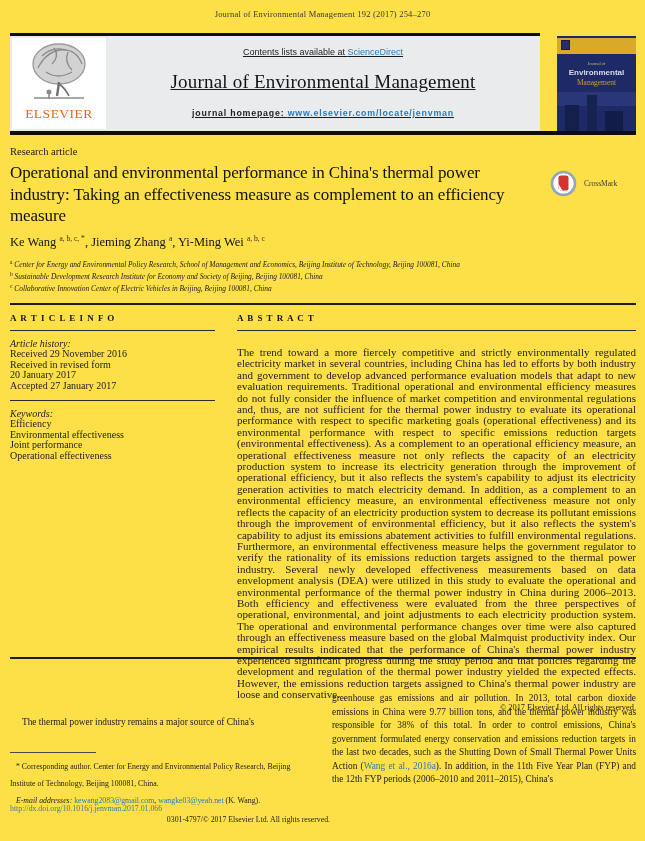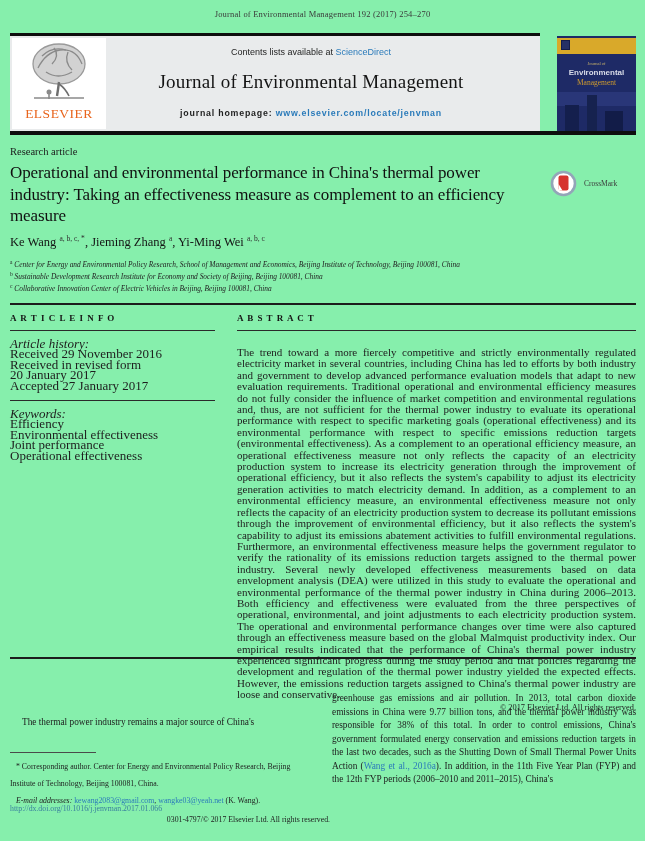--- a/index.html
+++ b/index.html
@@ -6,7 +6,7 @@
   html,body { background:#fff; }
   .page {
     position:relative; width:645px; height:841px; margin:0 auto;
-    background:#86efac; overflow:hidden;
+    background:#fde047; overflow:hidden;
     font-family:"Liberation Serif", serif; color:#1a1a1a;
   }
   .sans { font-family:"Liberation Sans", sans-serif; }

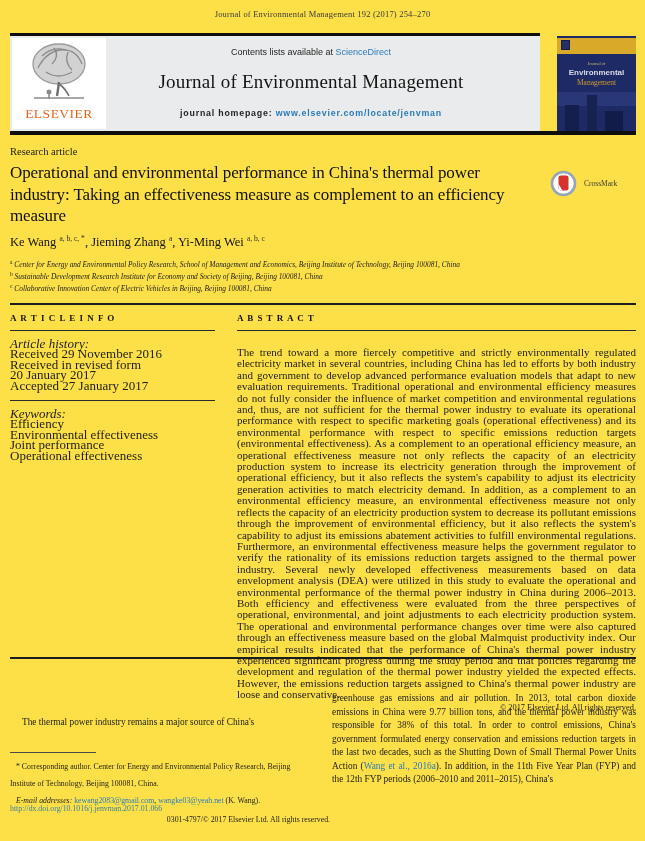--- a/index.html
+++ b/index.html
@@ -33,7 +33,7 @@
     letter-spacing:.5px; margin-top:-2px;
   }
   .header-center {
-    position:absolute; left:84px; top:0; width:434px; height:78px; text-align:center;
+    position:absolute; left:96px; top:0; width:434px; height:78px; text-align:center;text-decoration:underline;
   }
   .contents-line { margin-top:11px; font-size:9px; color:#1f1f1f; }
   .link-blue { color:#2b7bba; text-decoration:none; cursor:pointer; }

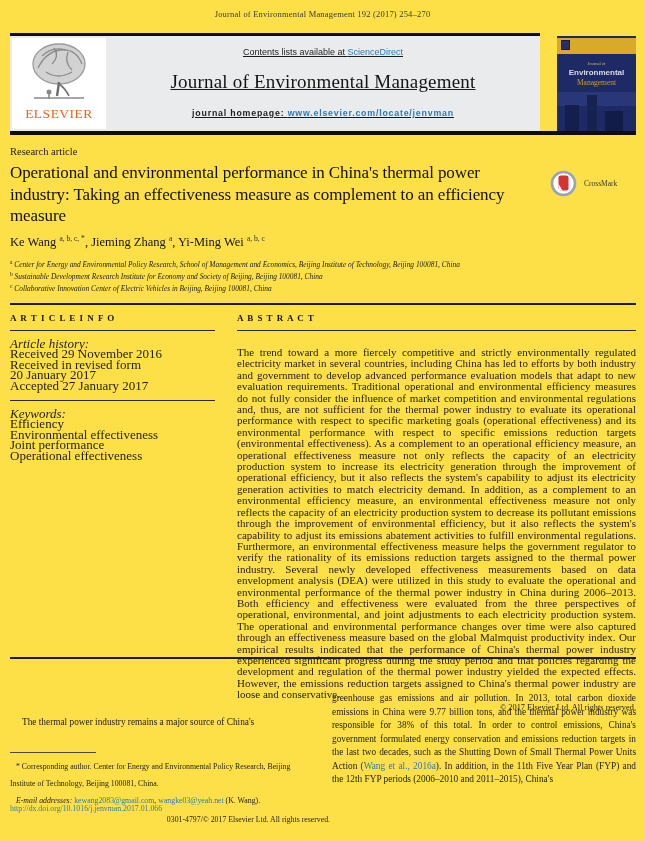--- a/index.html
+++ b/index.html
@@ -84,7 +84,7 @@
   .abs-col  { position:absolute; left:237px; top:313px; width:399px; }
   .col-heading { font-size:9px; font-weight:bold; letter-spacing:1px; color:#141414; }
   .col-headrule { margin-top:7px; height:1px; background:#2a2a2a; }
-  .info-block { margin-top:8px; font-size:13px; line-height:10.4px; color:#1d1d1d;font-family:Liberation Serif, serif; }
+  .info-block { margin-top:8px; font-size:10px; line-height:10.4px; color:#1d1d1d;font-family:Liberation Serif, serif; }
   .info-label { font-style:italic; }
   .info-sep { margin:9px 0 8px 0; height:1px; background:#2a2a2a; width:100%; }
   .abstract-text {

